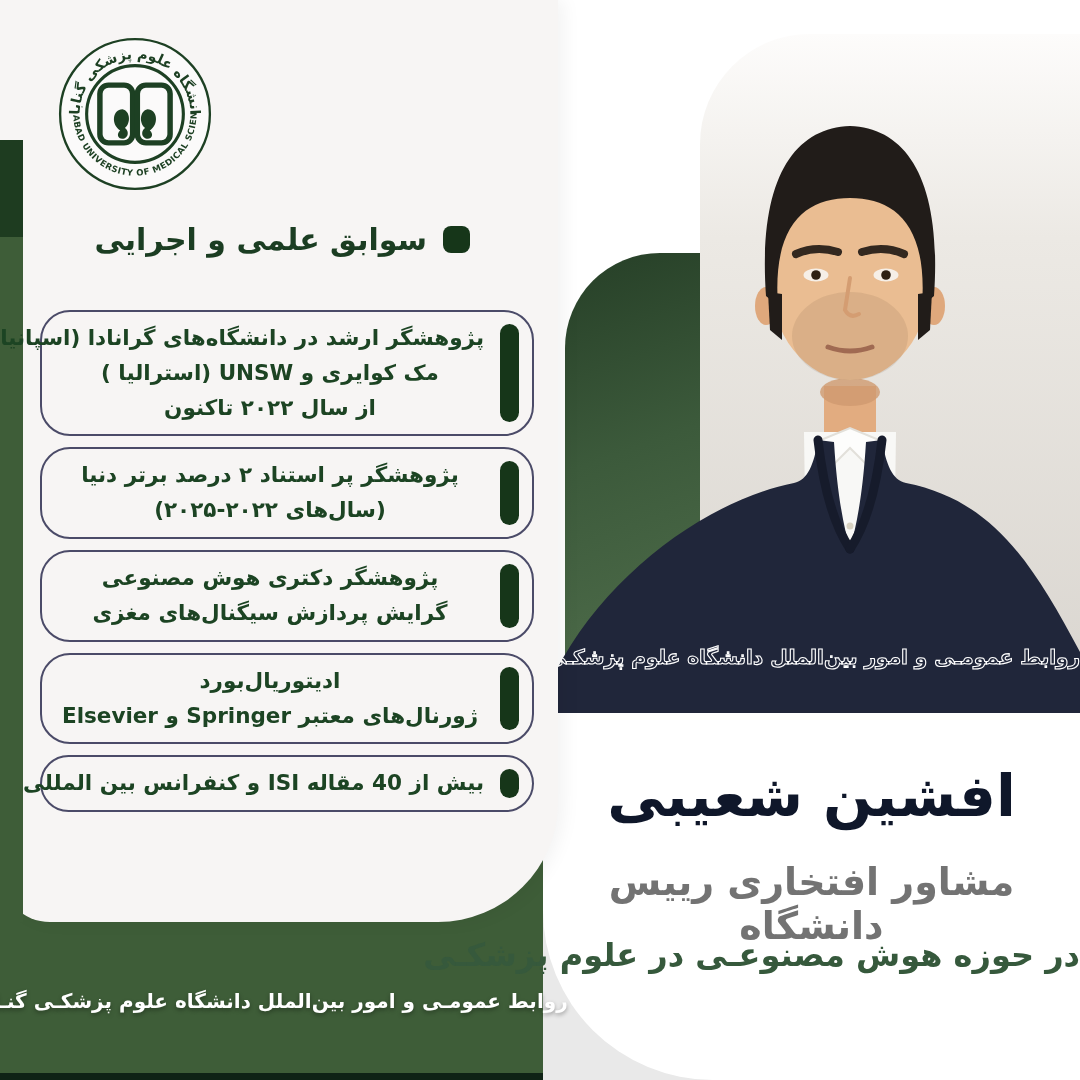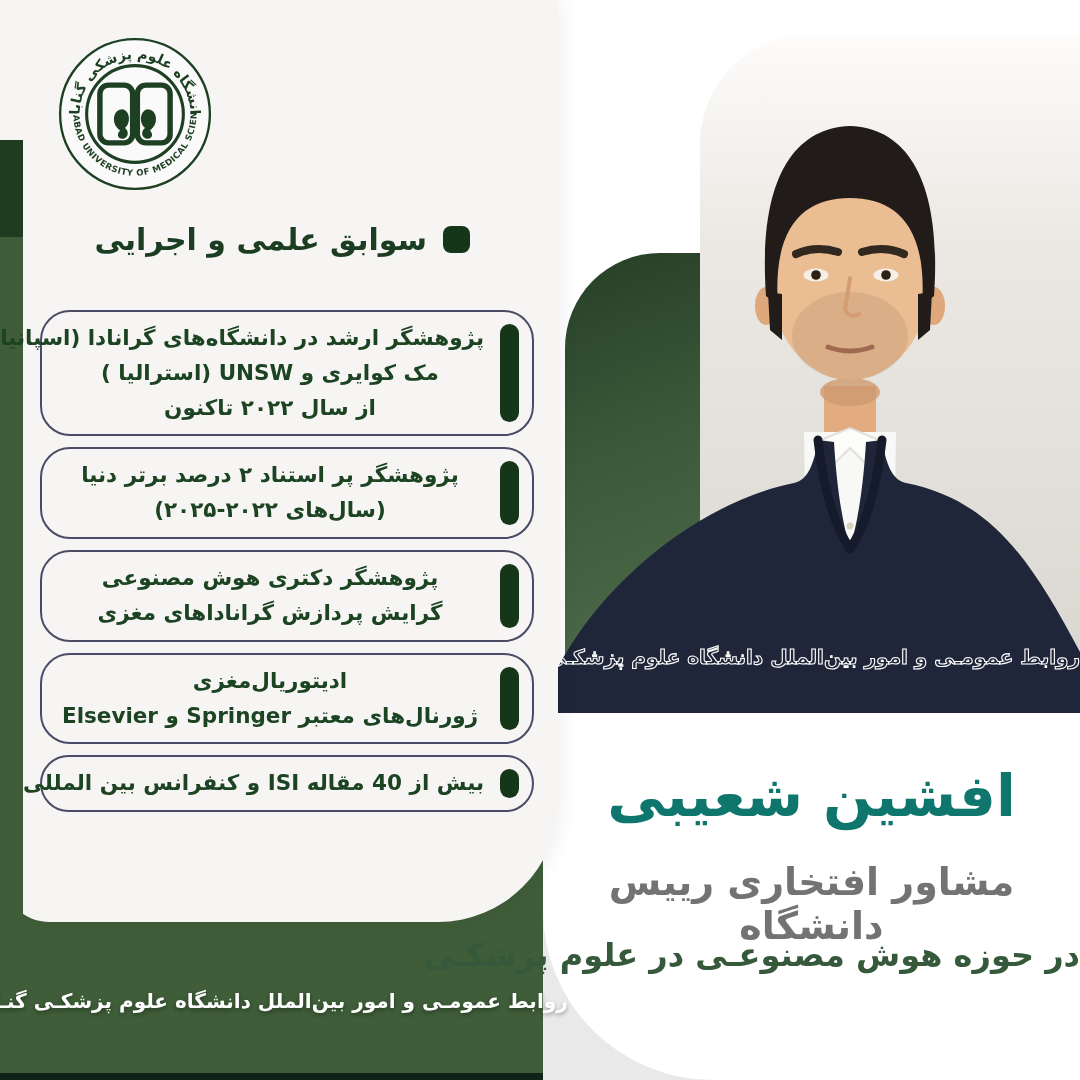--- a/index.html
+++ b/index.html
@@ -159,7 +159,7 @@
 
     <div class="info-box">
       <span class="line">پژوهشگر دکتری هوش مصنوعی</span>
-      <span class="line">گرایش پردازش گرانادا‌های مغزی</span>
+      <span class="line">گرایش پردازش سیگنال‌های مغزی</span>
       <span class="green-bar"></span>
     </div>
 

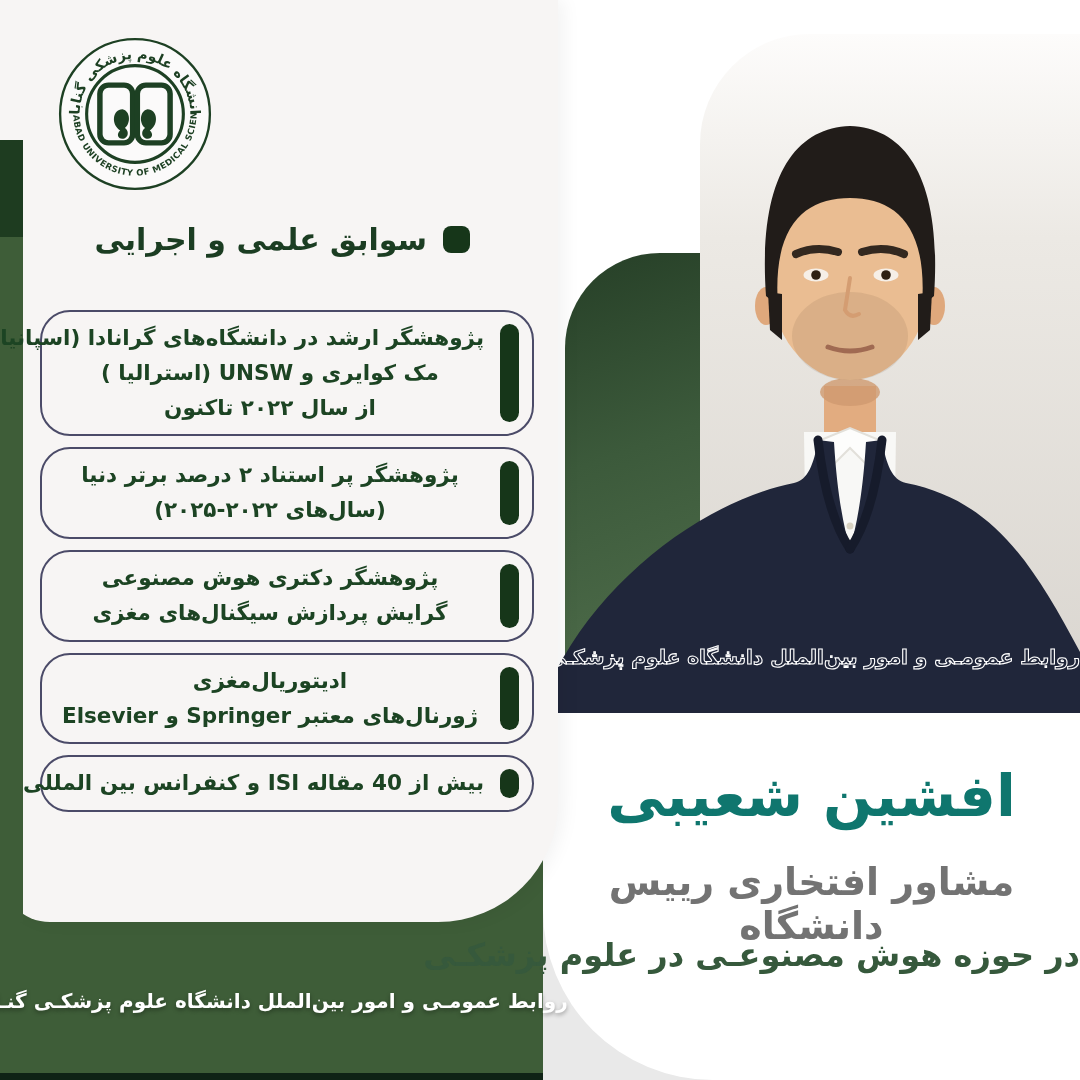--- a/index.html
+++ b/index.html
@@ -164,7 +164,7 @@
     </div>
 
     <div class="info-box">
-      <span class="line">ادیتوریال‌مغزی</span>
+      <span class="line">ادیتوریال‌بورد</span>
       <span class="line">ژورنال‌های معتبر Springer و Elsevier</span>
       <span class="green-bar"></span>
     </div>

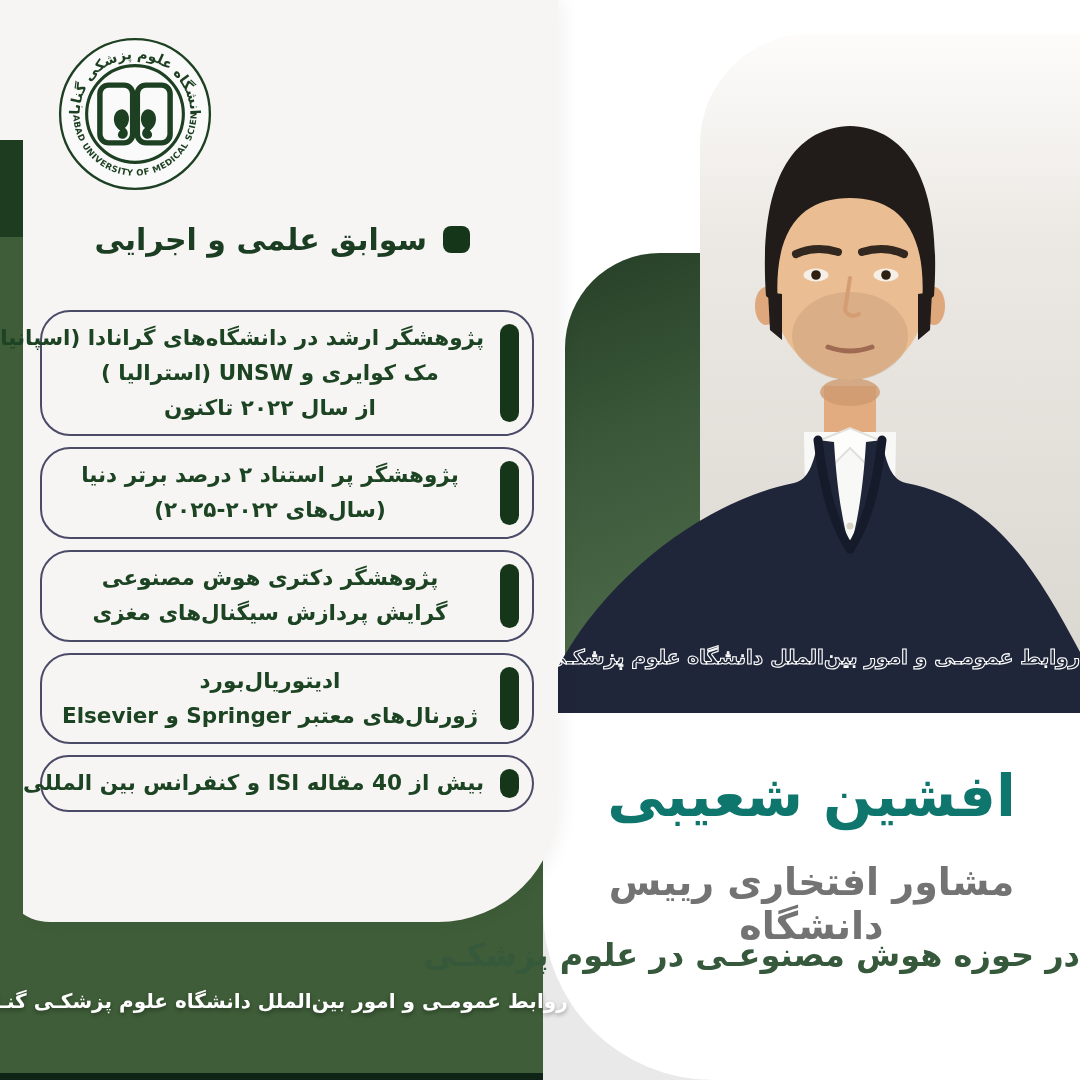--- a/index.html
+++ b/index.html
@@ -27,7 +27,7 @@
 
   
   .profile-text{position:absolute;left:543px;top:0;width:537px;height:1080px;text-align:center;direction:rtl;}
-  .profile-name{position:absolute;left:0;top:762px;width:100%;font-size:58px;font-weight:bold;color:#0f766e;}
+  .profile-name{position:absolute;left:0;top:762px;width:100%;font-size:58px;font-weight:bold;color:#0f172a;}
   .profile-title1{position:absolute;left:0;top:860px;width:100%;font-size:38px;font-weight:bold;color:#737373;}
   .profile-title2{position:absolute;left:0;top:936px;width:100%;font-size:32px;font-weight:bold;color:#36593c;white-space:nowrap;}
 

